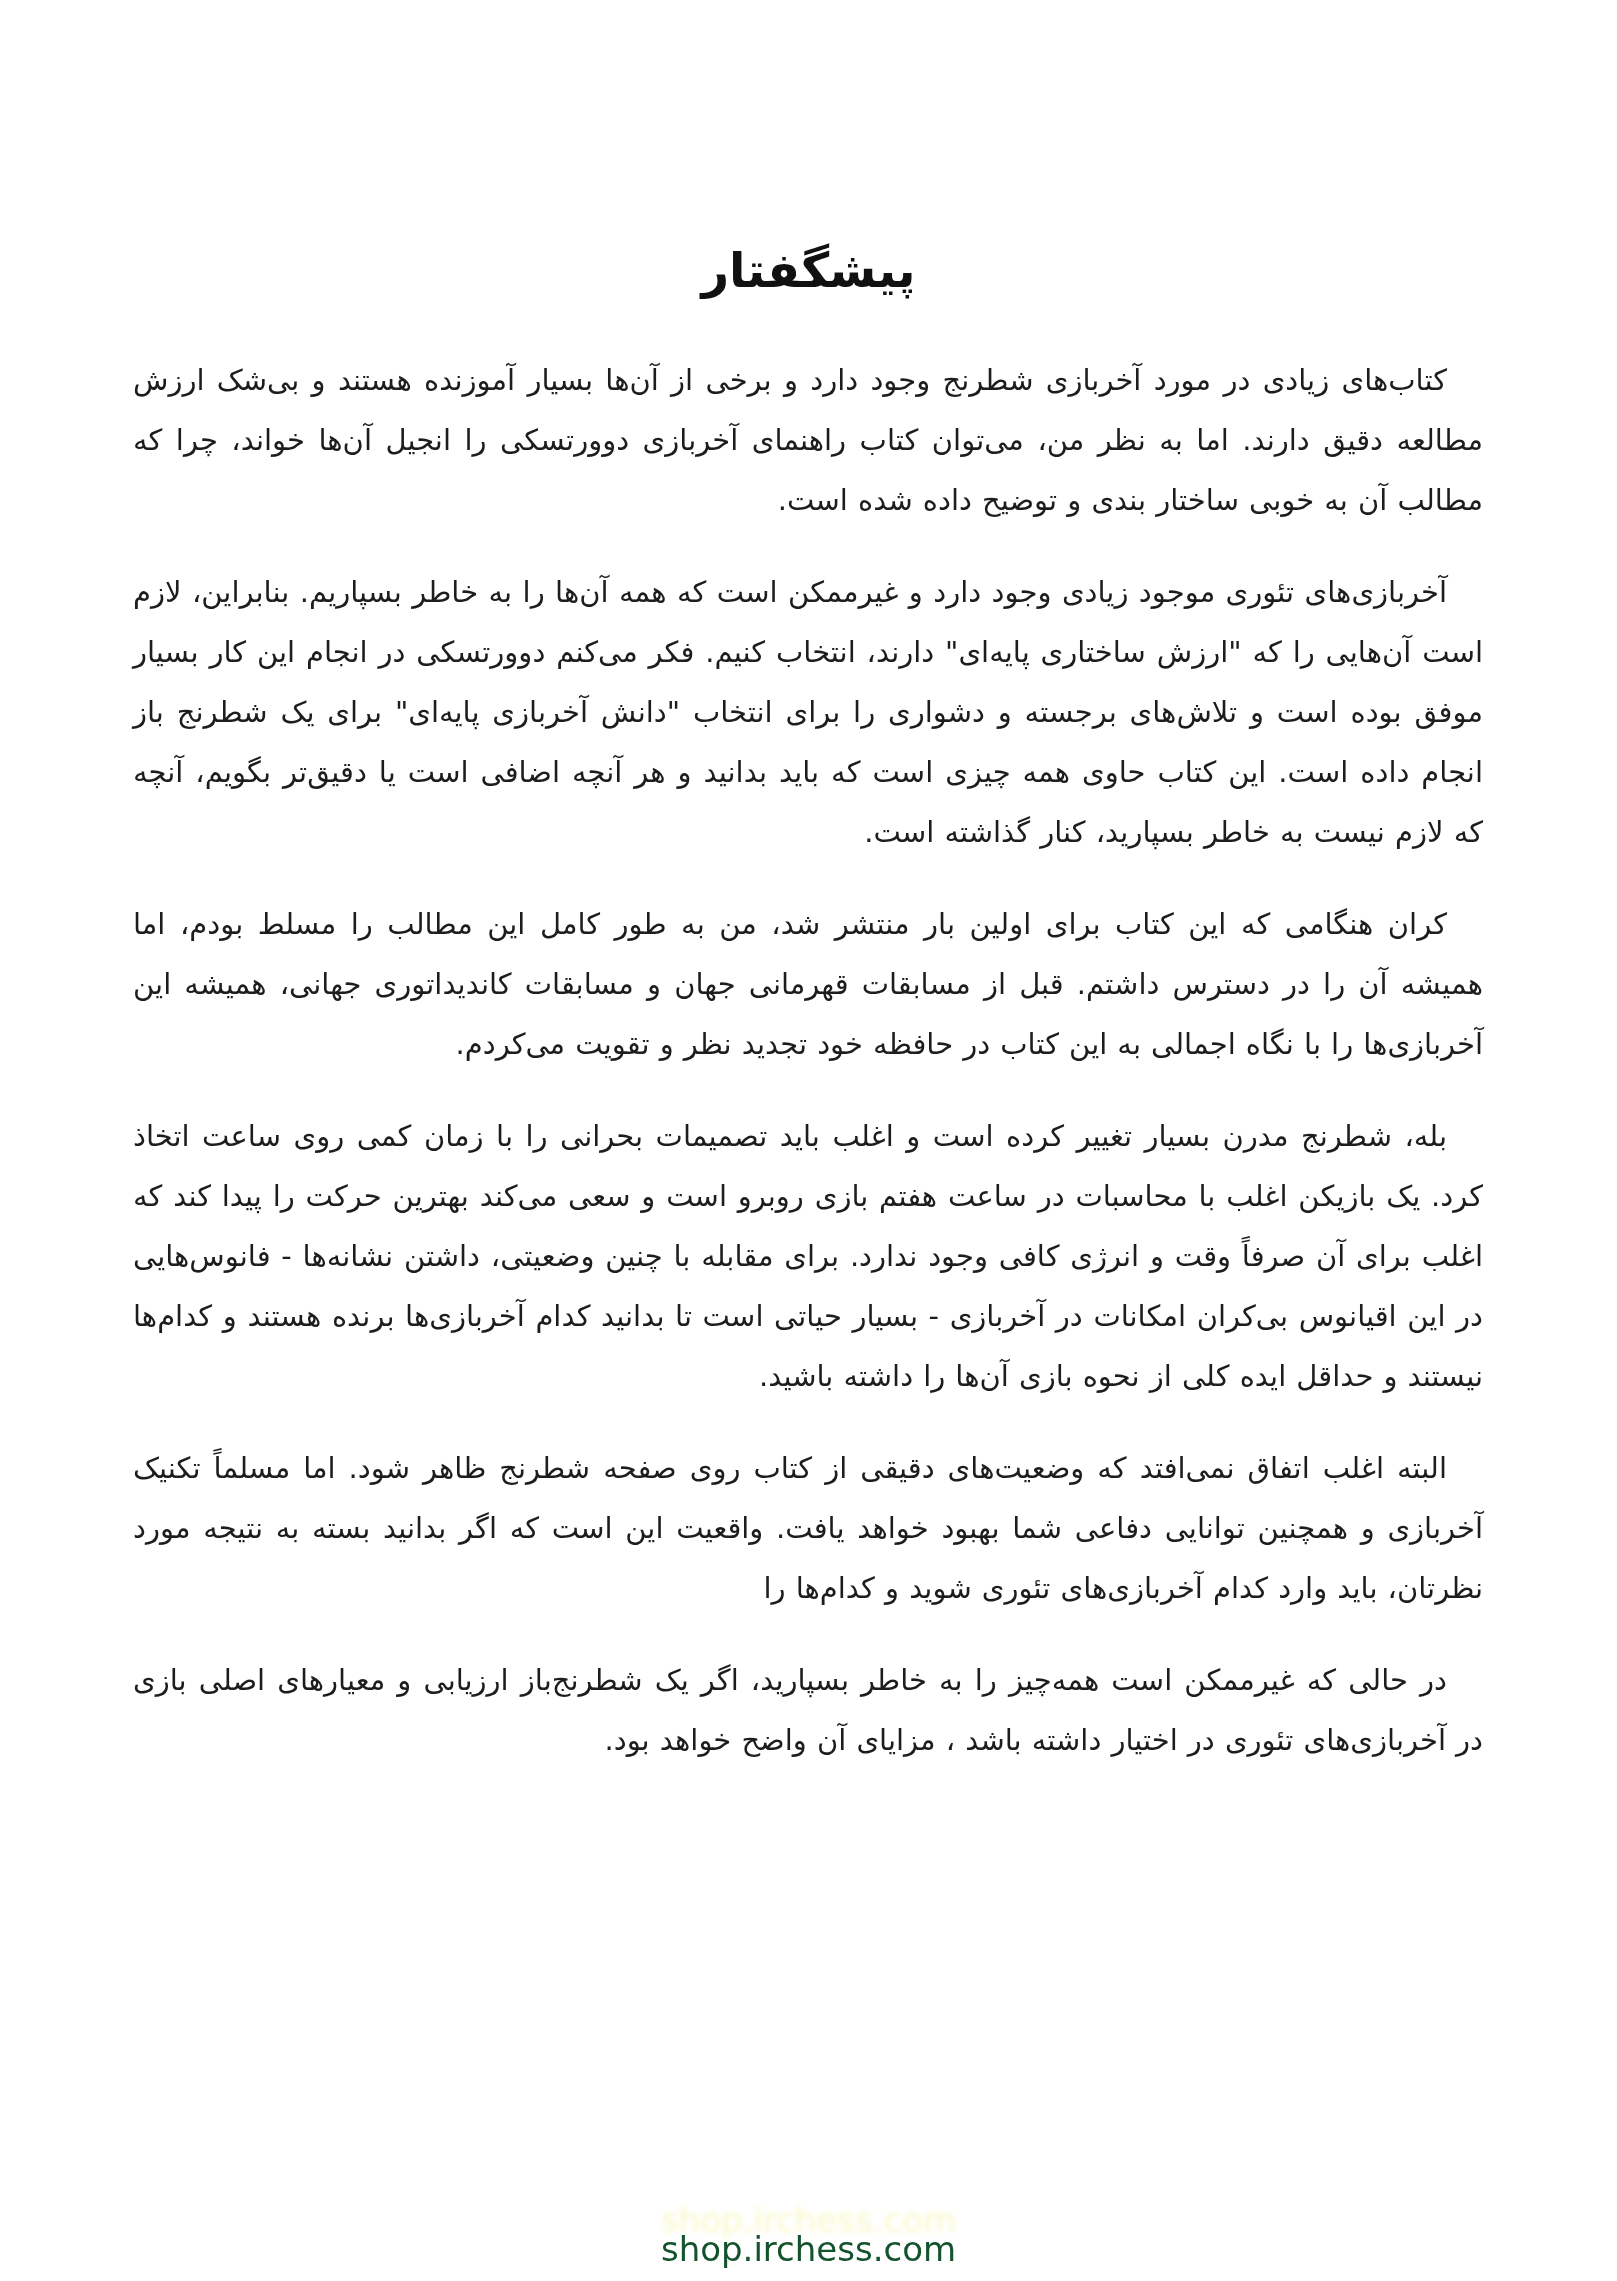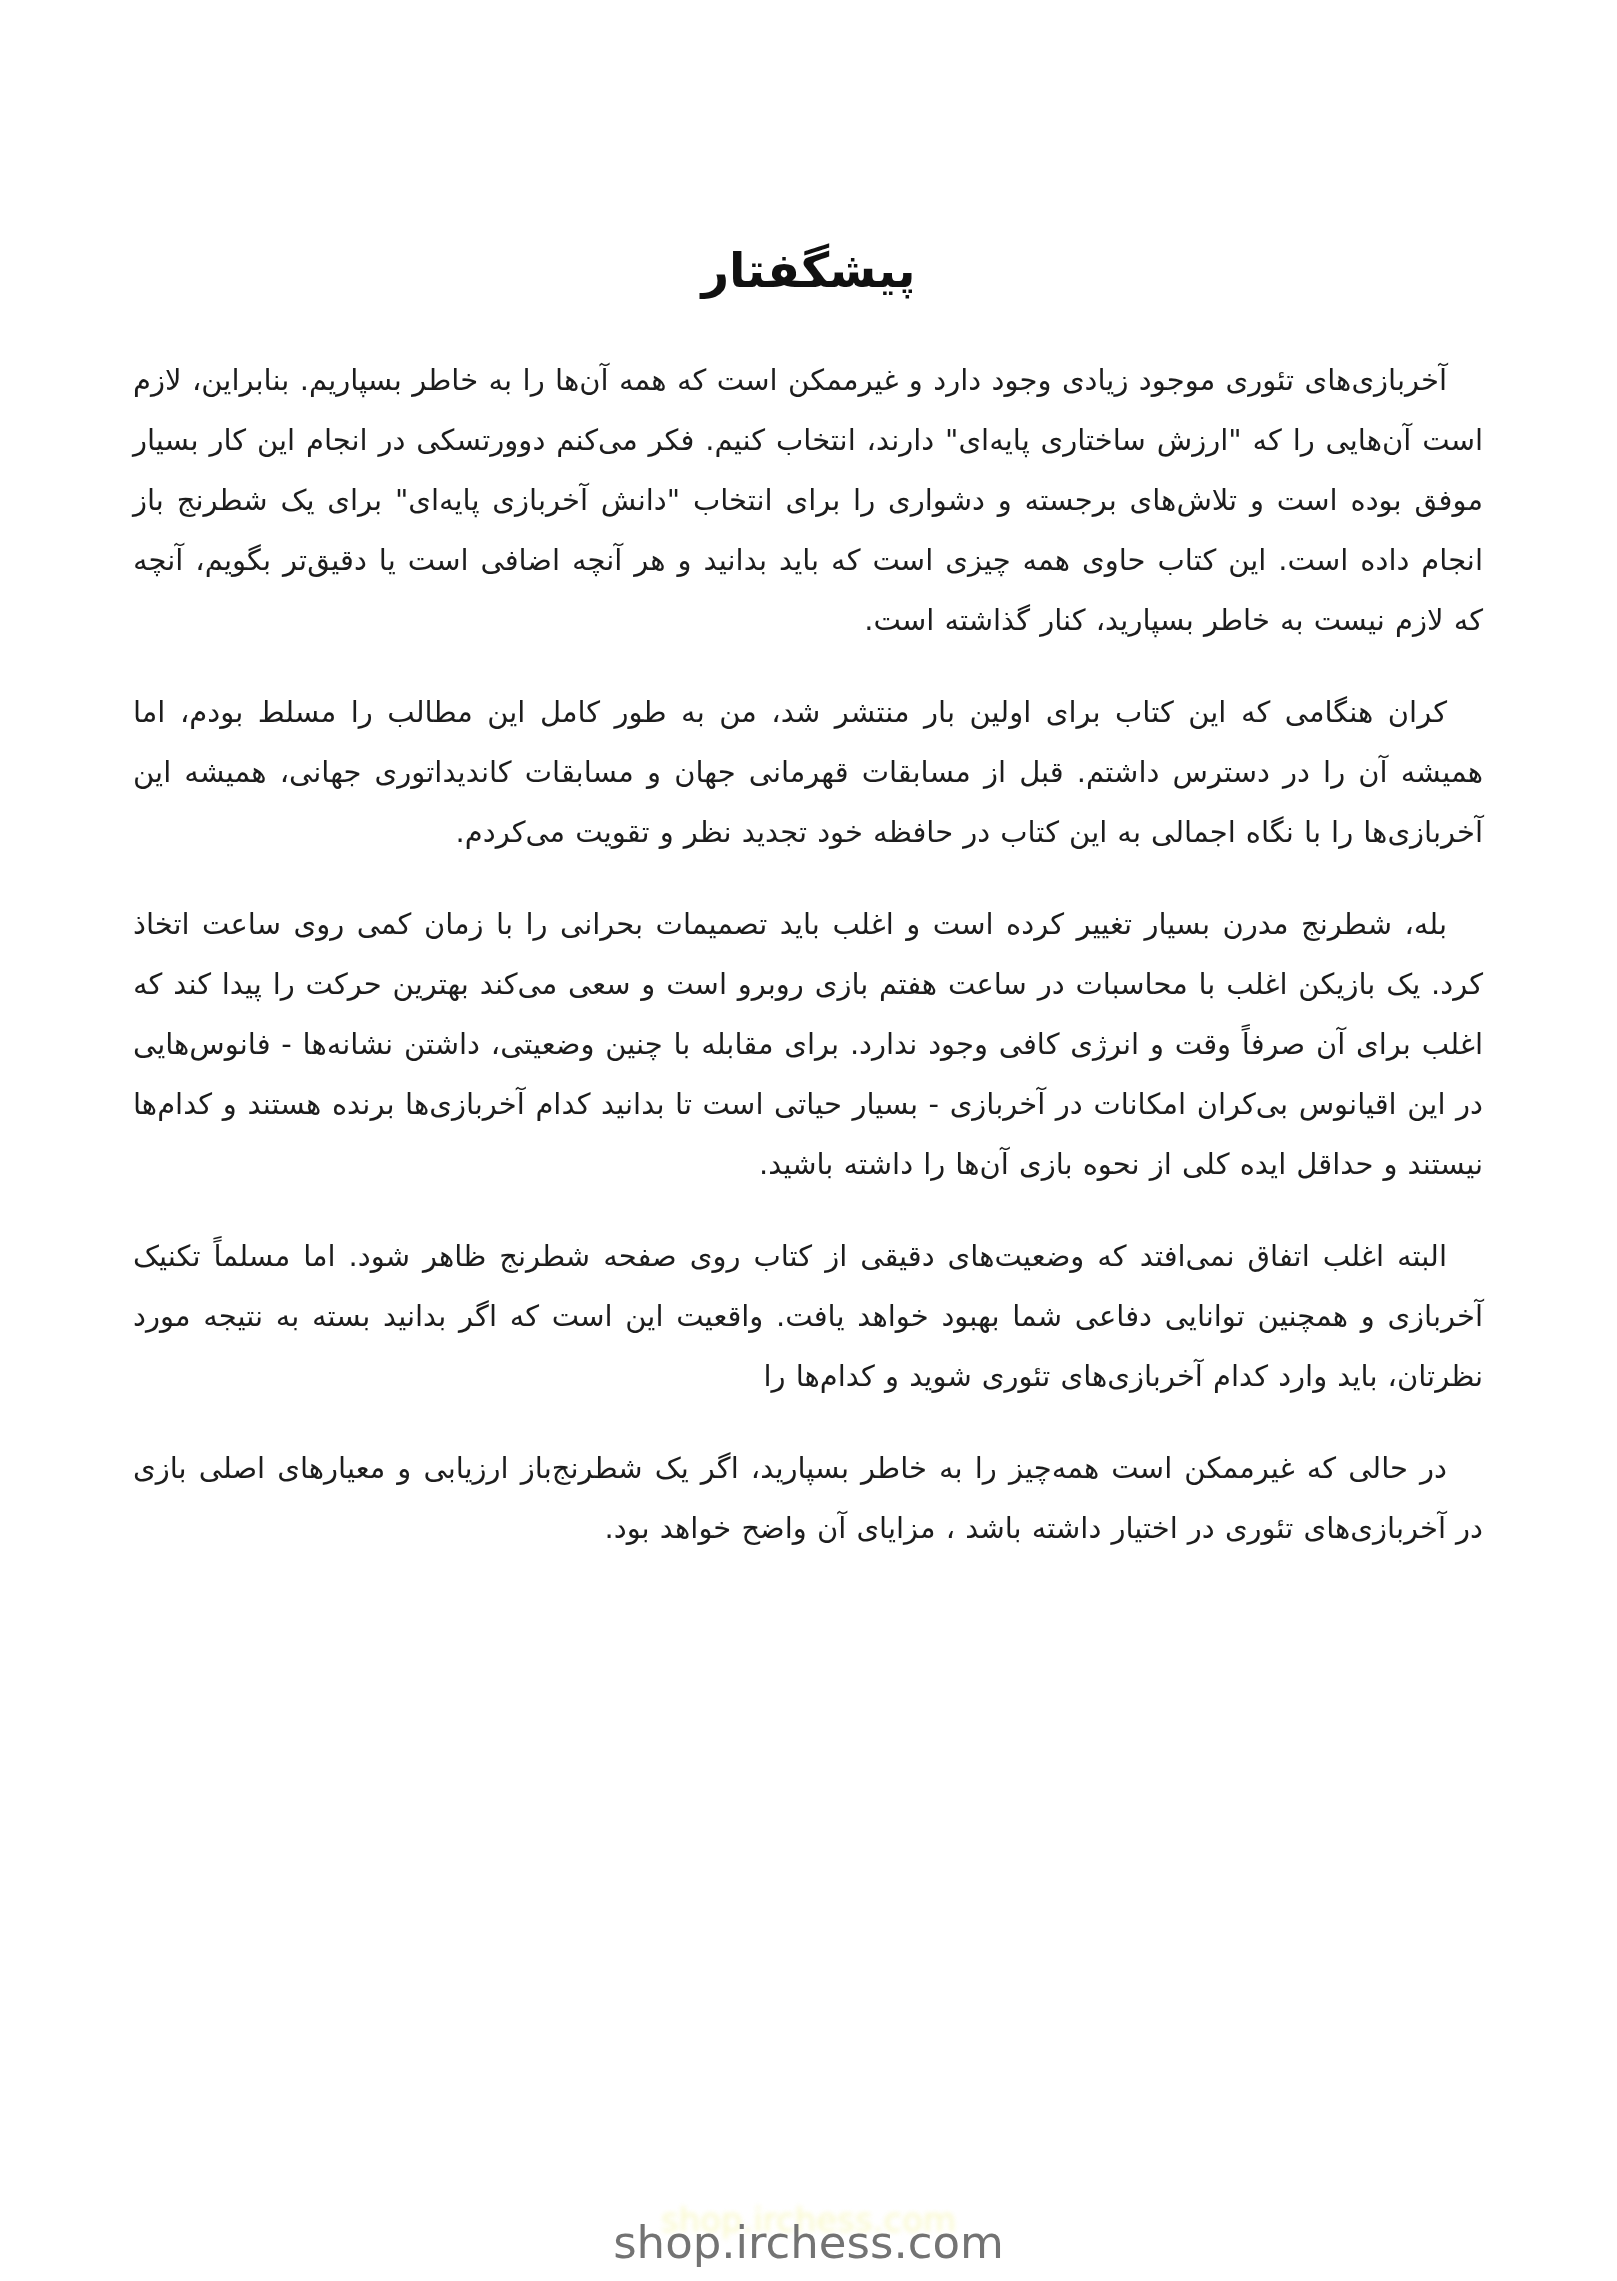--- a/index.html
+++ b/index.html
@@ -86,6 +86,7 @@
   <h1 class="page-title">پیشگفتار</h1>
 
   <div class="content">
+    <p class="para">کتاب‌های زیادی در مورد آخربازی شطرنج وجود دارد و برخی از آن‌ها بسیار آموزنده هستند و بی‌شک ارزش مطالعه دقیق دارند. اما به نظر من، می‌توان کتاب راهنمای آخربازی دوورتسکی را انجیل آن‌ها خواند، چرا که مطالب آن به خوبی ساختار بندی و توضیح داده شده است.</p>
     <p class="para">آخربازی‌های تئوری موجود زیادی وجود دارد و غیرممکن است که همه آن‌ها را به خاطر بسپاریم. بنابراین، لازم است آن‌هایی را که "ارزش ساختاری پایه‌ای" دارند، انتخاب کنیم. فکر می‌کنم دوورتسکی در انجام این کار بسیار موفق بوده است و تلاش‌های برجسته و دشواری را برای انتخاب "دانش آخربازی پایه‌ای" برای یک شطرنج باز انجام داده است. این کتاب حاوی همه چیزی است که باید بدانید و هر آنچه اضافی است یا دقیق‌تر بگویم، آنچه که لازم نیست به خاطر بسپارید، کنار گذاشته است.</p>
     <p class="para">کران هنگامی که این کتاب برای اولین بار منتشر شد، من به طور کامل این مطالب را مسلط بودم، اما همیشه آن را در دسترس داشتم. قبل از مسابقات قهرمانی جهان و مسابقات کاندیداتوری جهانی، همیشه این آخربازی‌ها را با نگاه اجمالی به این کتاب در حافظه خود تجدید نظر و تقویت می‌کردم.</p>
     <p class="para">بله، شطرنج مدرن بسیار تغییر کرده است و اغلب باید تصمیمات بحرانی را با زمان کمی روی ساعت اتخاذ کرد. یک بازیکن اغلب با محاسبات در ساعت هفتم بازی روبرو است و سعی می‌کند بهترین حرکت را پیدا کند که اغلب برای آن صرفاً وقت و انرژی کافی وجود ندارد. برای مقابله با چنین وضعیتی، داشتن نشانه‌ها - فانوس‌هایی در این اقیانوس بی‌کران امکانات در آخربازی - بسیار حیاتی است تا بدانید کدام آخربازی‌ها برنده هستند و کدام‌ها نیستند و حداقل ایده کلی از نحوه بازی آن‌ها را داشته باشید.</p>

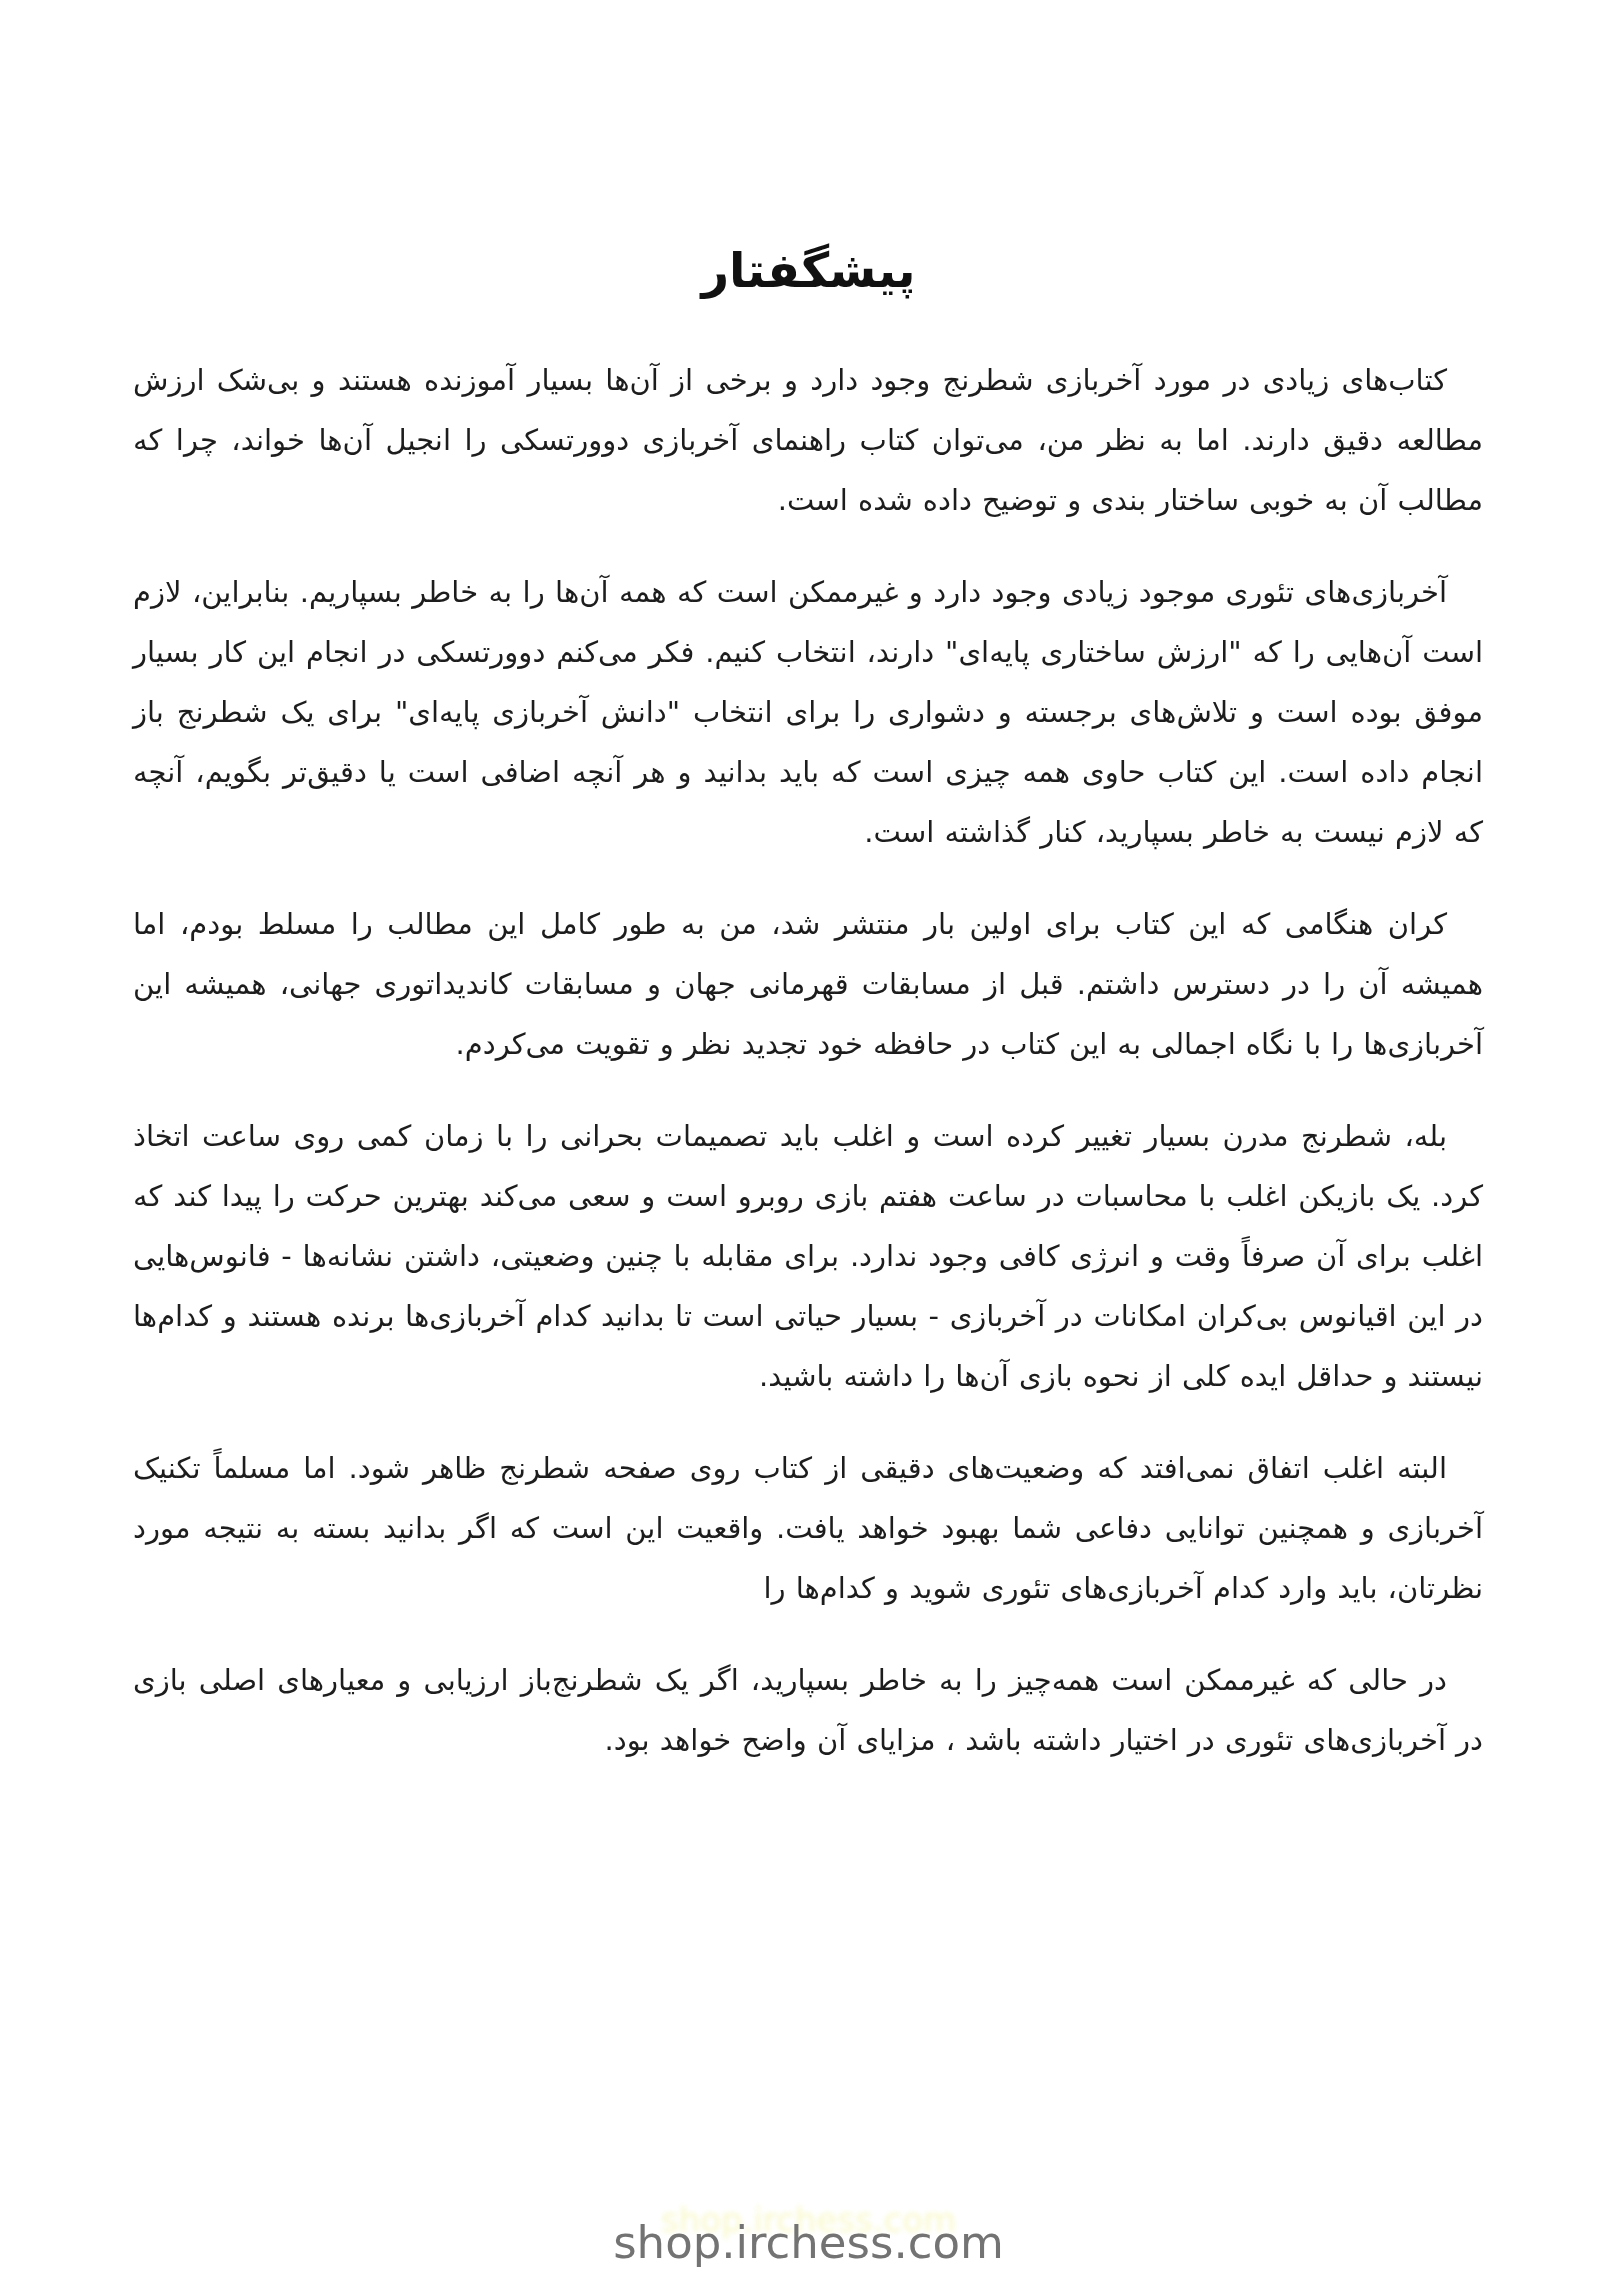--- a/index.html
+++ b/index.html
@@ -59,8 +59,8 @@
     bottom: 12.5px;
     left: 50%;
     transform: translateX(-50%);
-    font-size: 45px;
-    color: #737373;
+    font-size: 34px;
+    color: #14532d;
     text-decoration: none;
     white-space: nowrap;
   }

